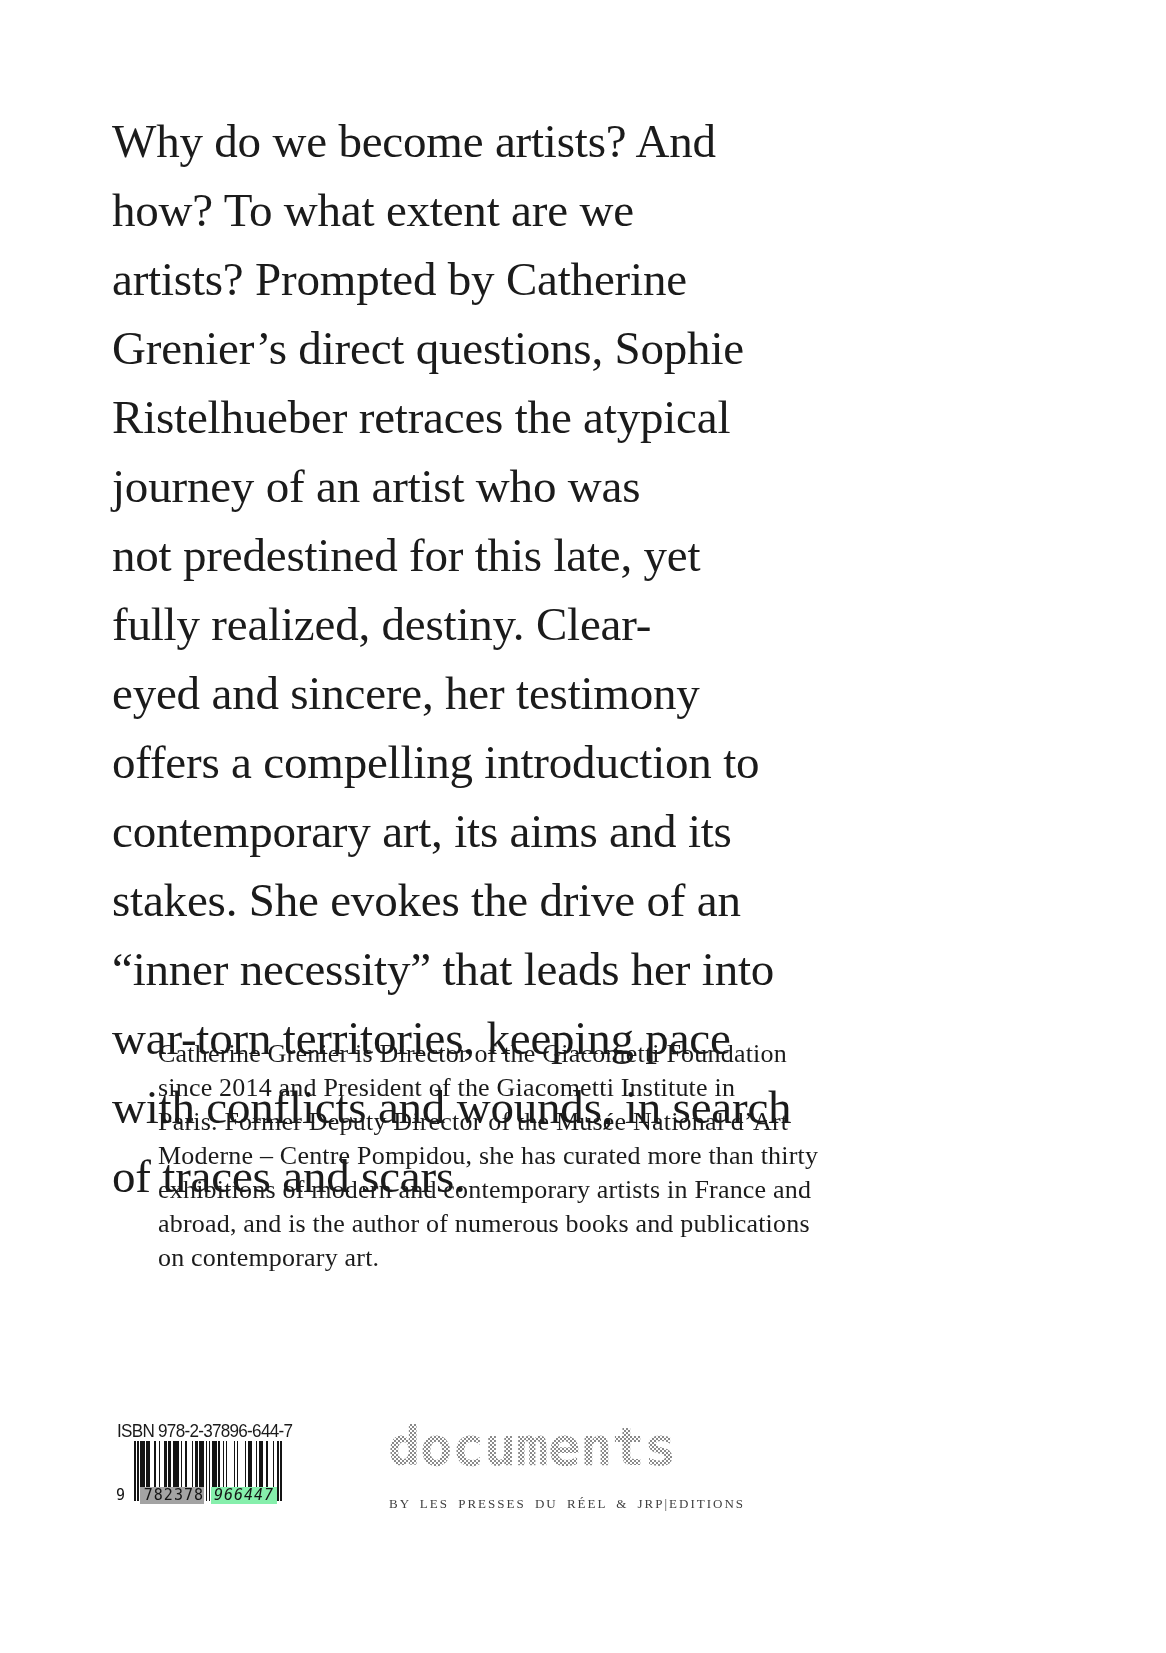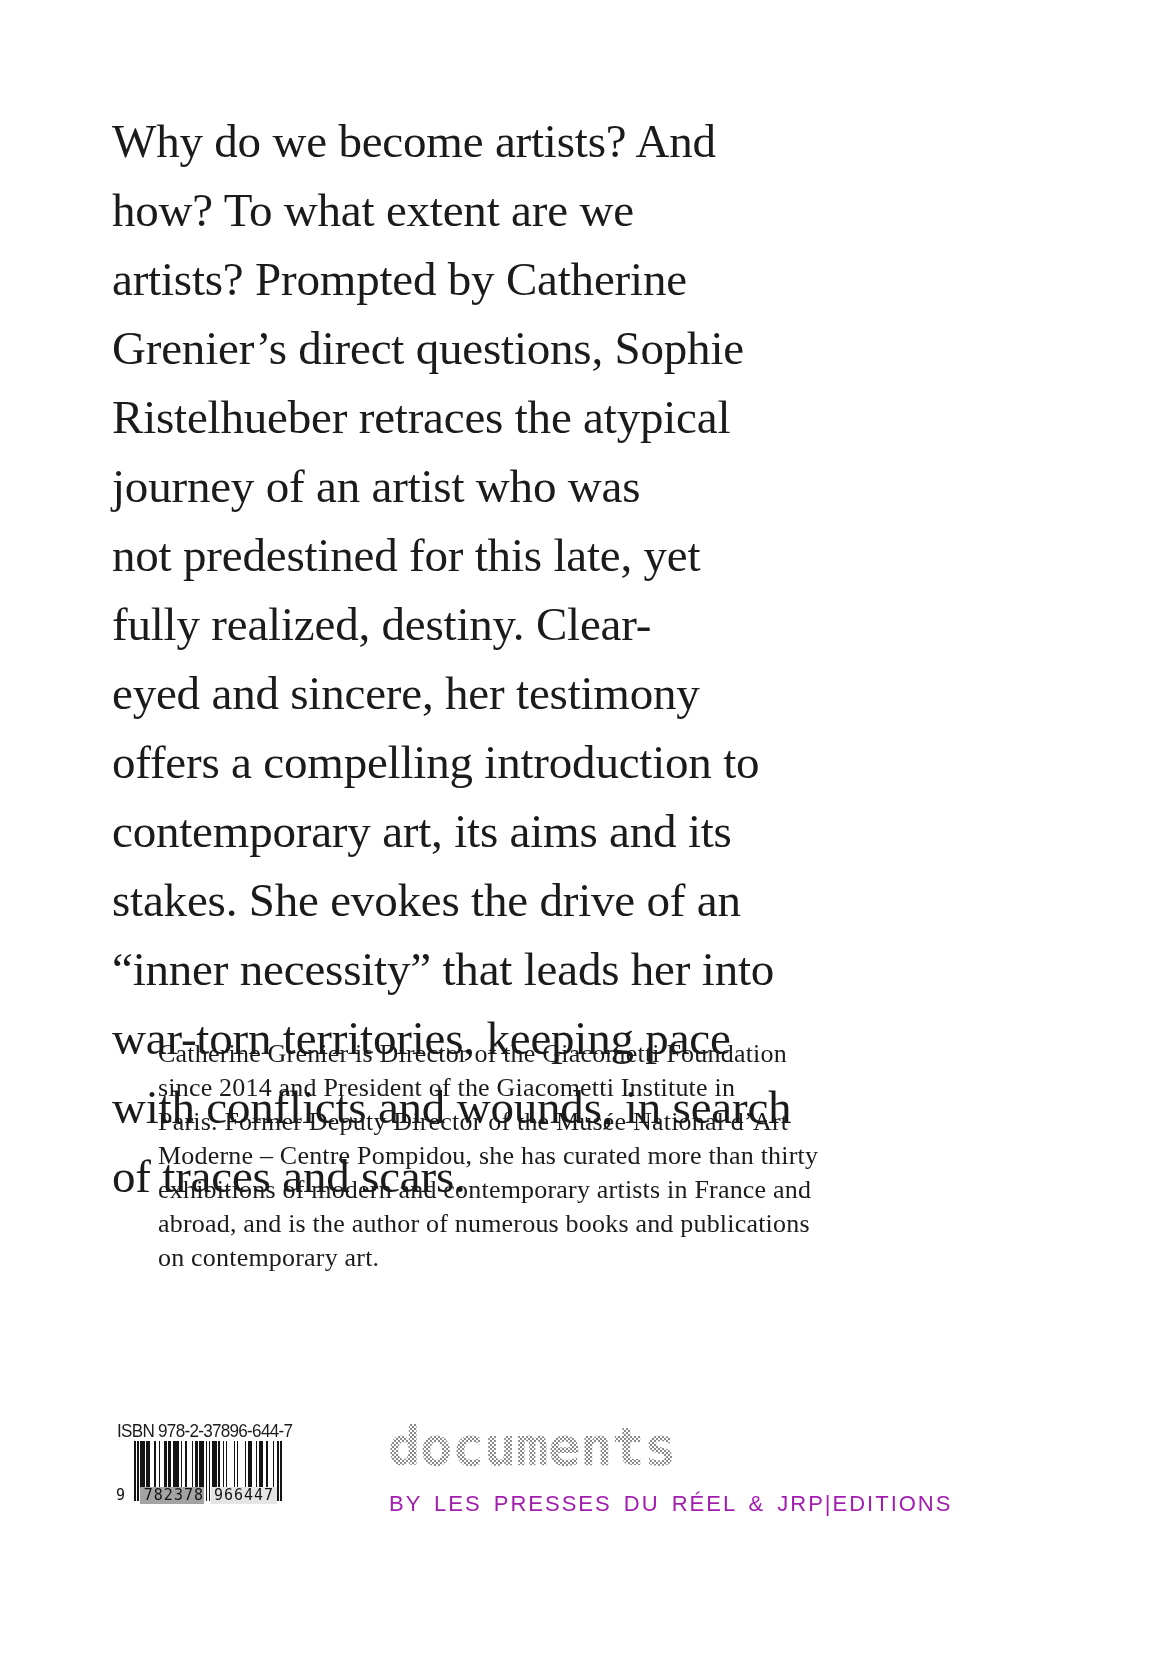--- a/index.html
+++ b/index.html
@@ -79,7 +79,7 @@
   .barcode-digits span { position: absolute; top: 0; display: block; }
   .bc-first  { left: 2px;  width: 16px; text-align: left; }
   .bc-g1 { left: 26px; width: 64px; text-align: right; background: #a3a3a3; letter-spacing: 1px; }
-  .bc-g2 { left: 97px; width: 66px; text-align: center; background: #e5e5e5; letter-spacing: 1px; }
+  .bc-g2 { left: 97px; width: 66px; text-align: center; background: #86efac; letter-spacing: 1px; font-style: italic; }
 
   
   .doc-logo {

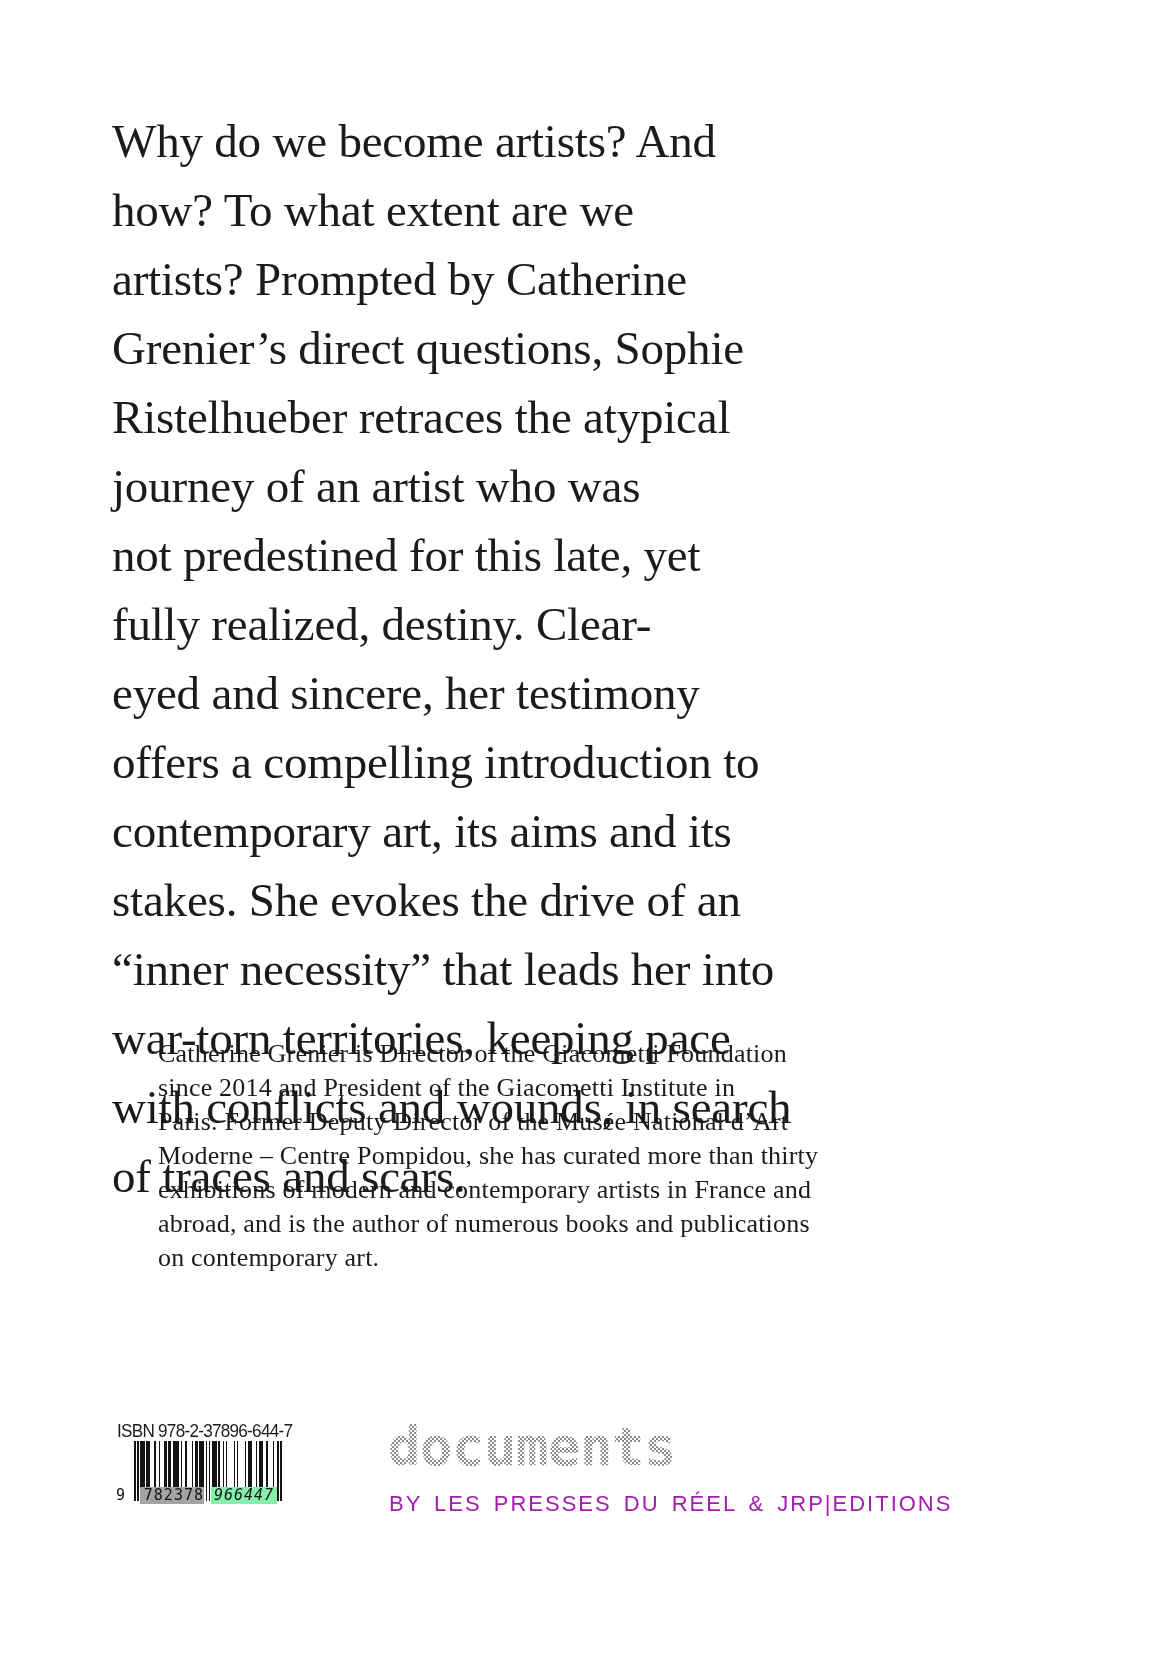--- a/index.html
+++ b/index.html
@@ -102,12 +102,12 @@
   .publisher {
     left: 389px;
     top: 1493px;
-    font-family: Liberation Sans, sans-serif;
-    font-size: 22px;
+    font-family: Liberation Serif, serif;
+    font-size: 13px;
     line-height: 21px;
     letter-spacing: 2px;
     word-spacing: 4px;
-    color: #a21caf;
+    color: #404040;
     white-space: nowrap;
   }
 </style>

